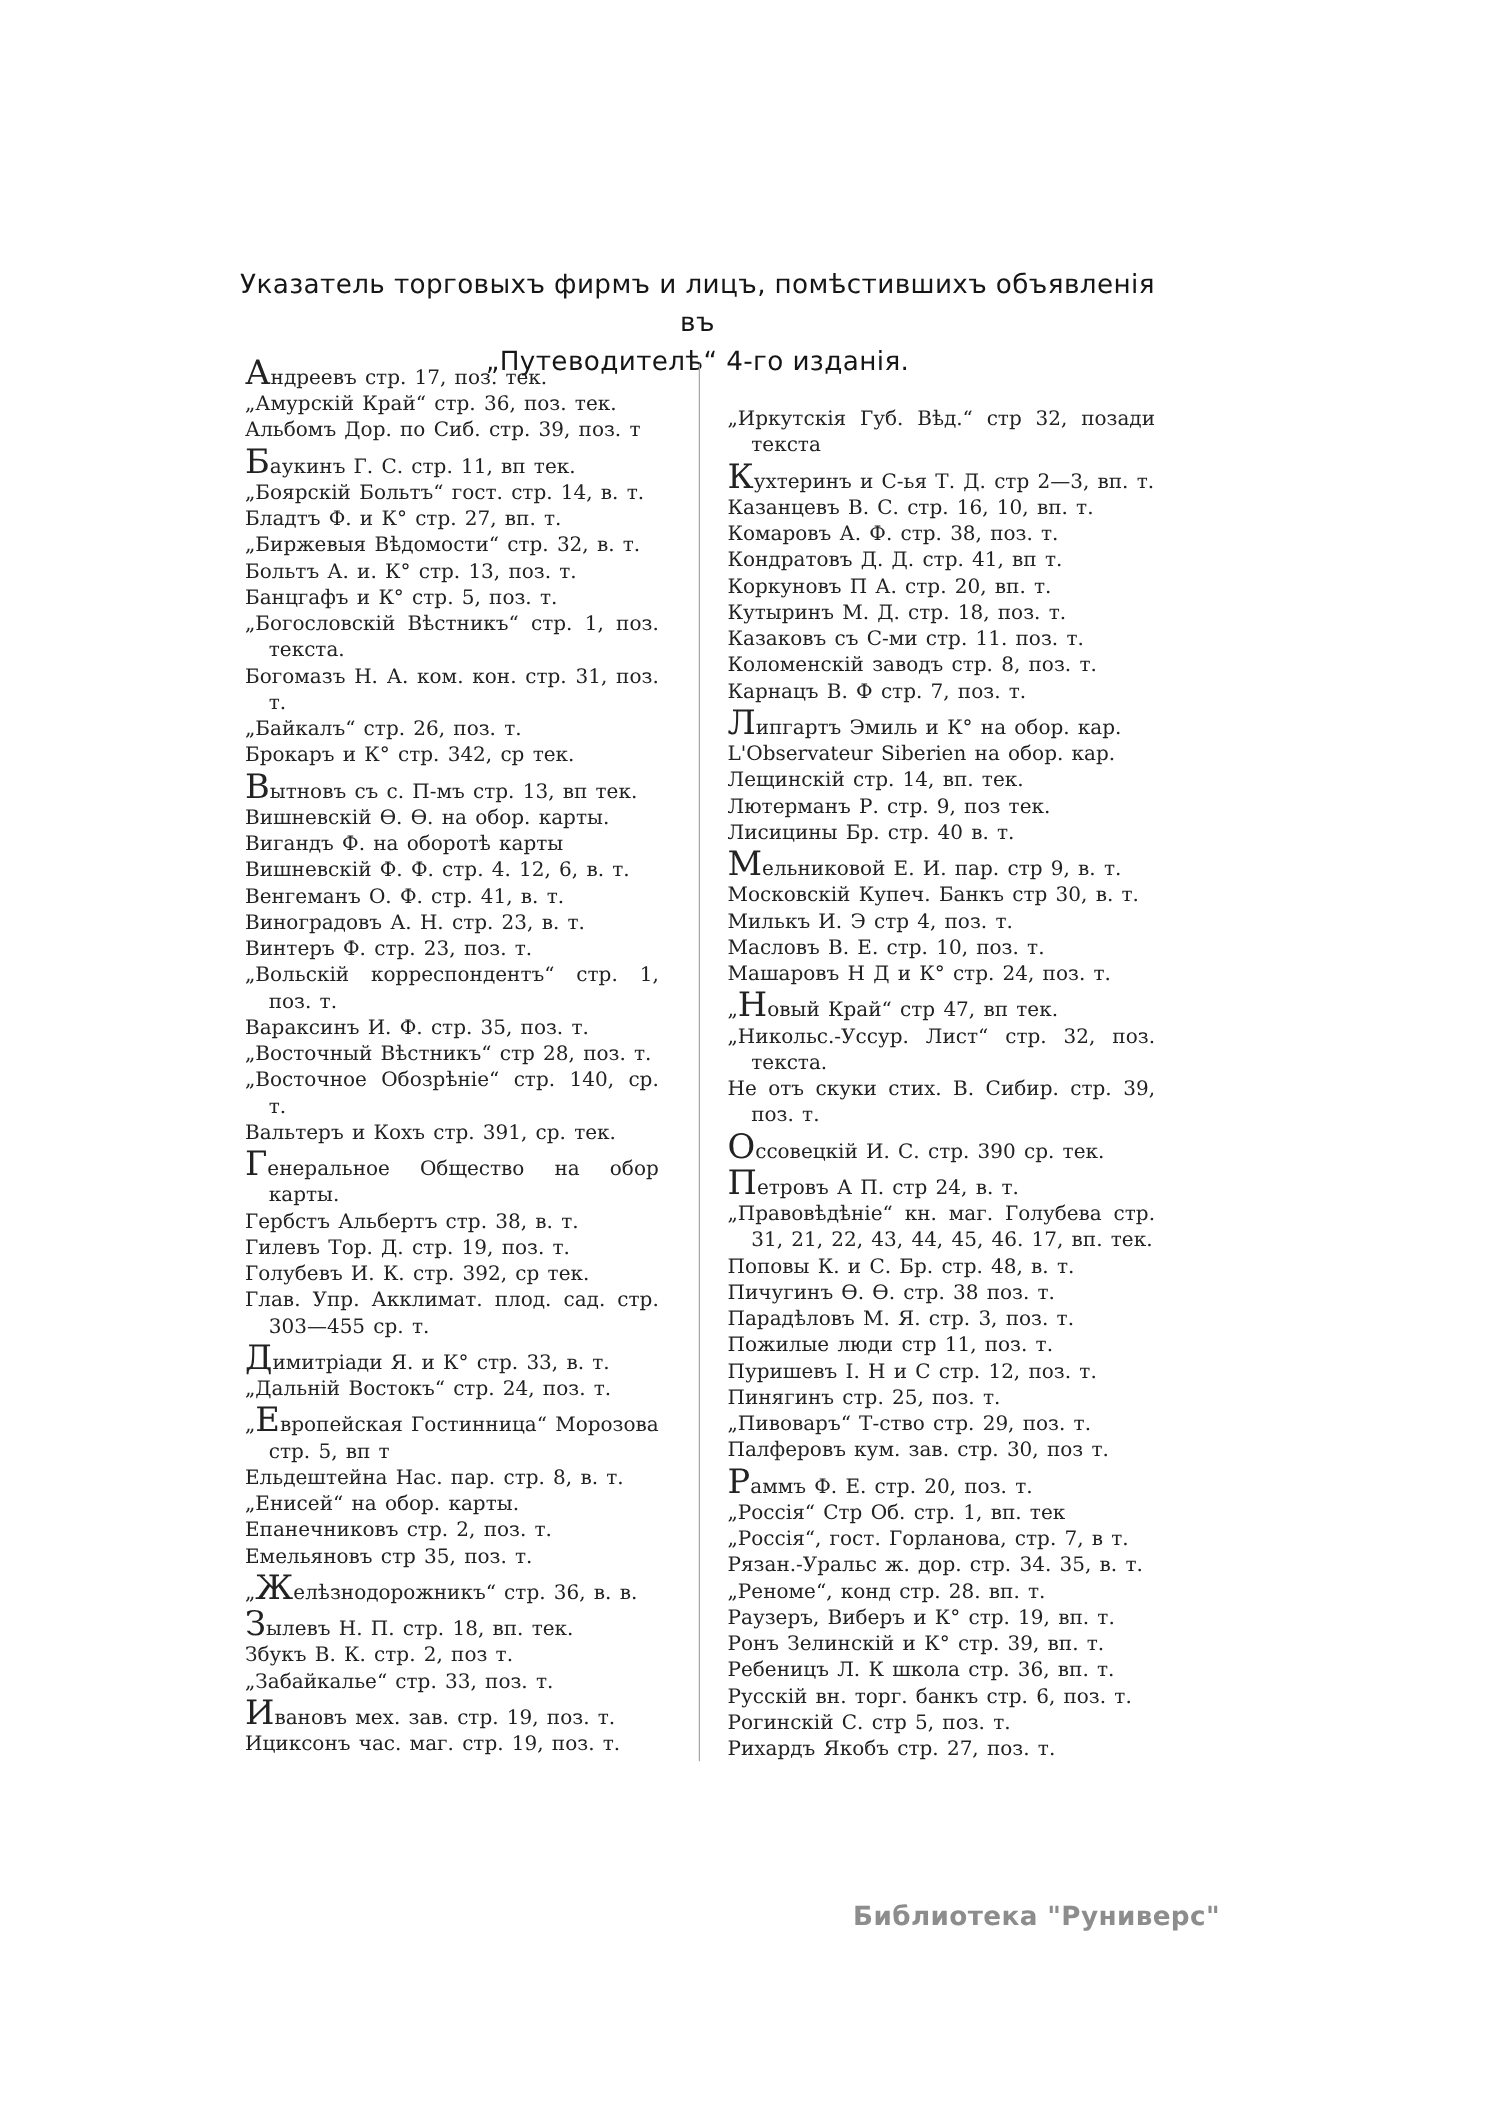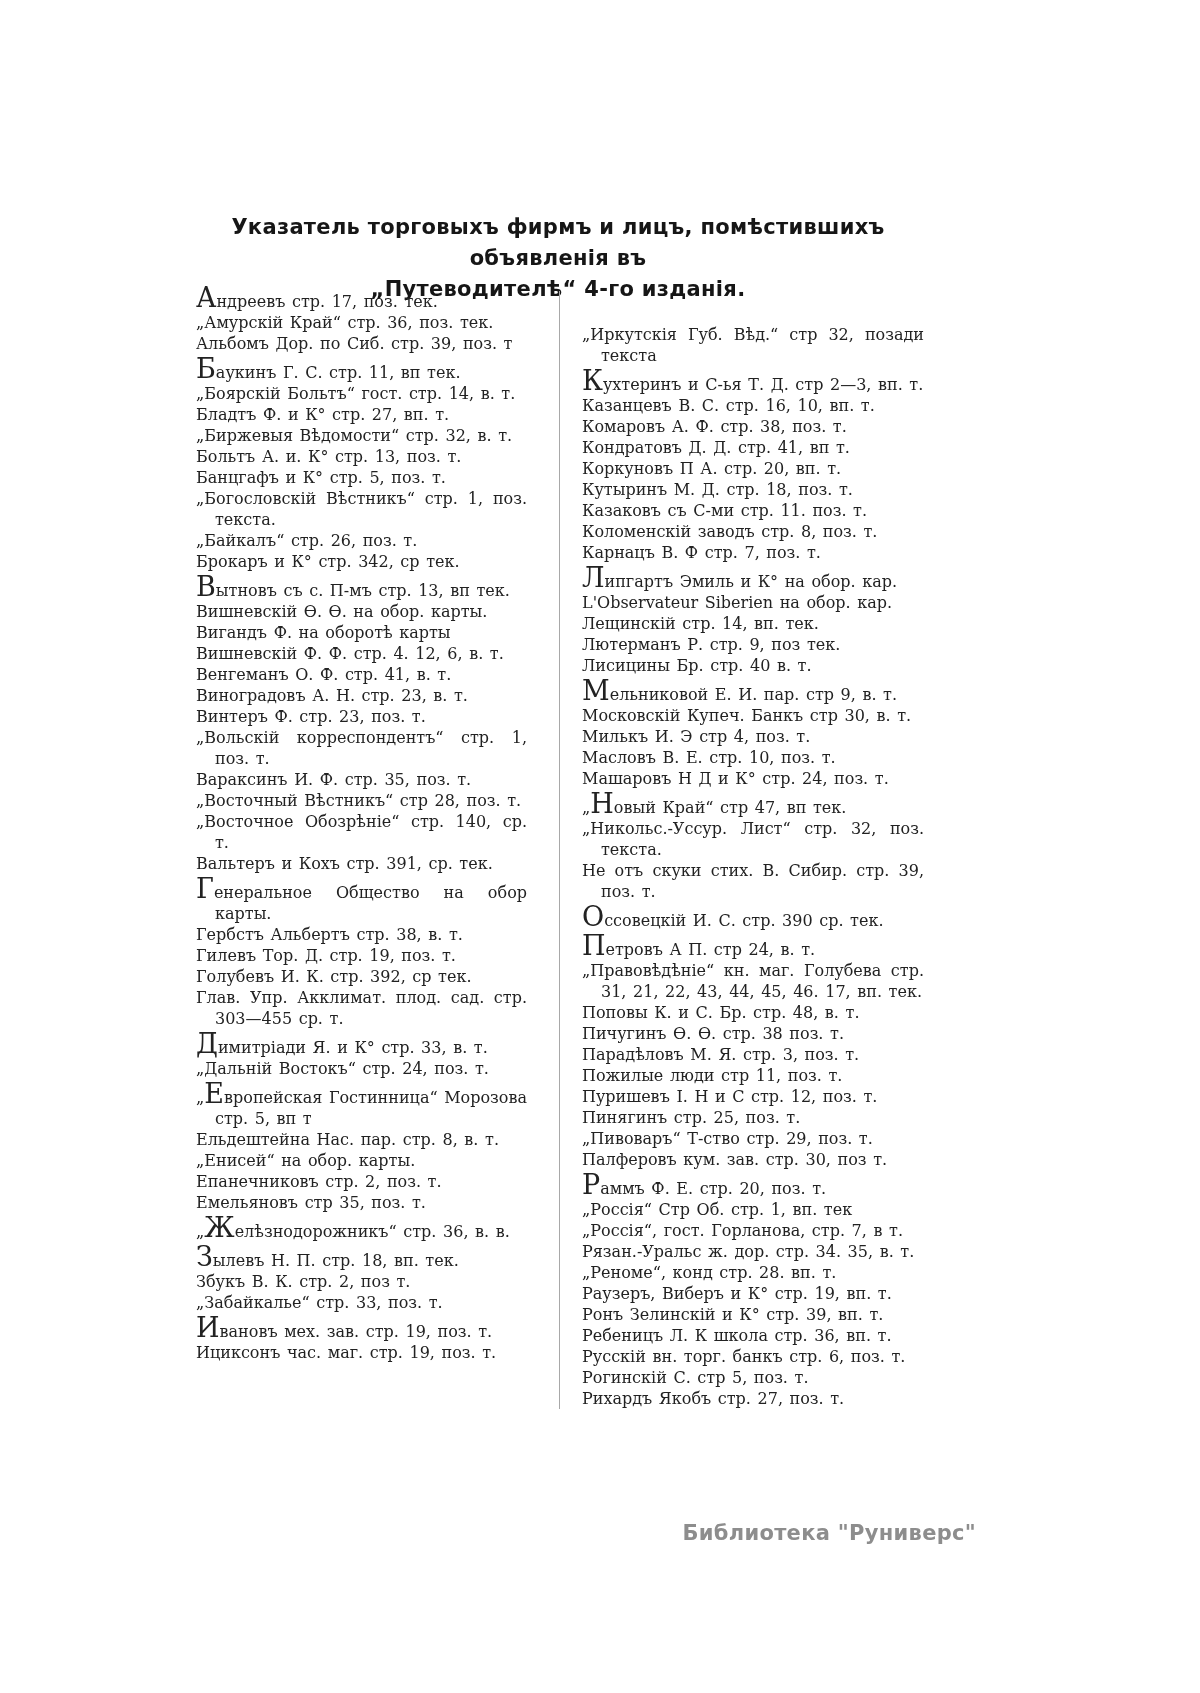--- a/index.html
+++ b/index.html
@@ -23,7 +23,7 @@
     width: 744px;
     text-align: center;
     font-family: "DejaVu Sans", "Liberation Sans", sans-serif;
-    font-weight: 700;
+    font-weight: 400;
     font-size: 21px;
     line-height: 31px;
     letter-spacing: 0.3px;

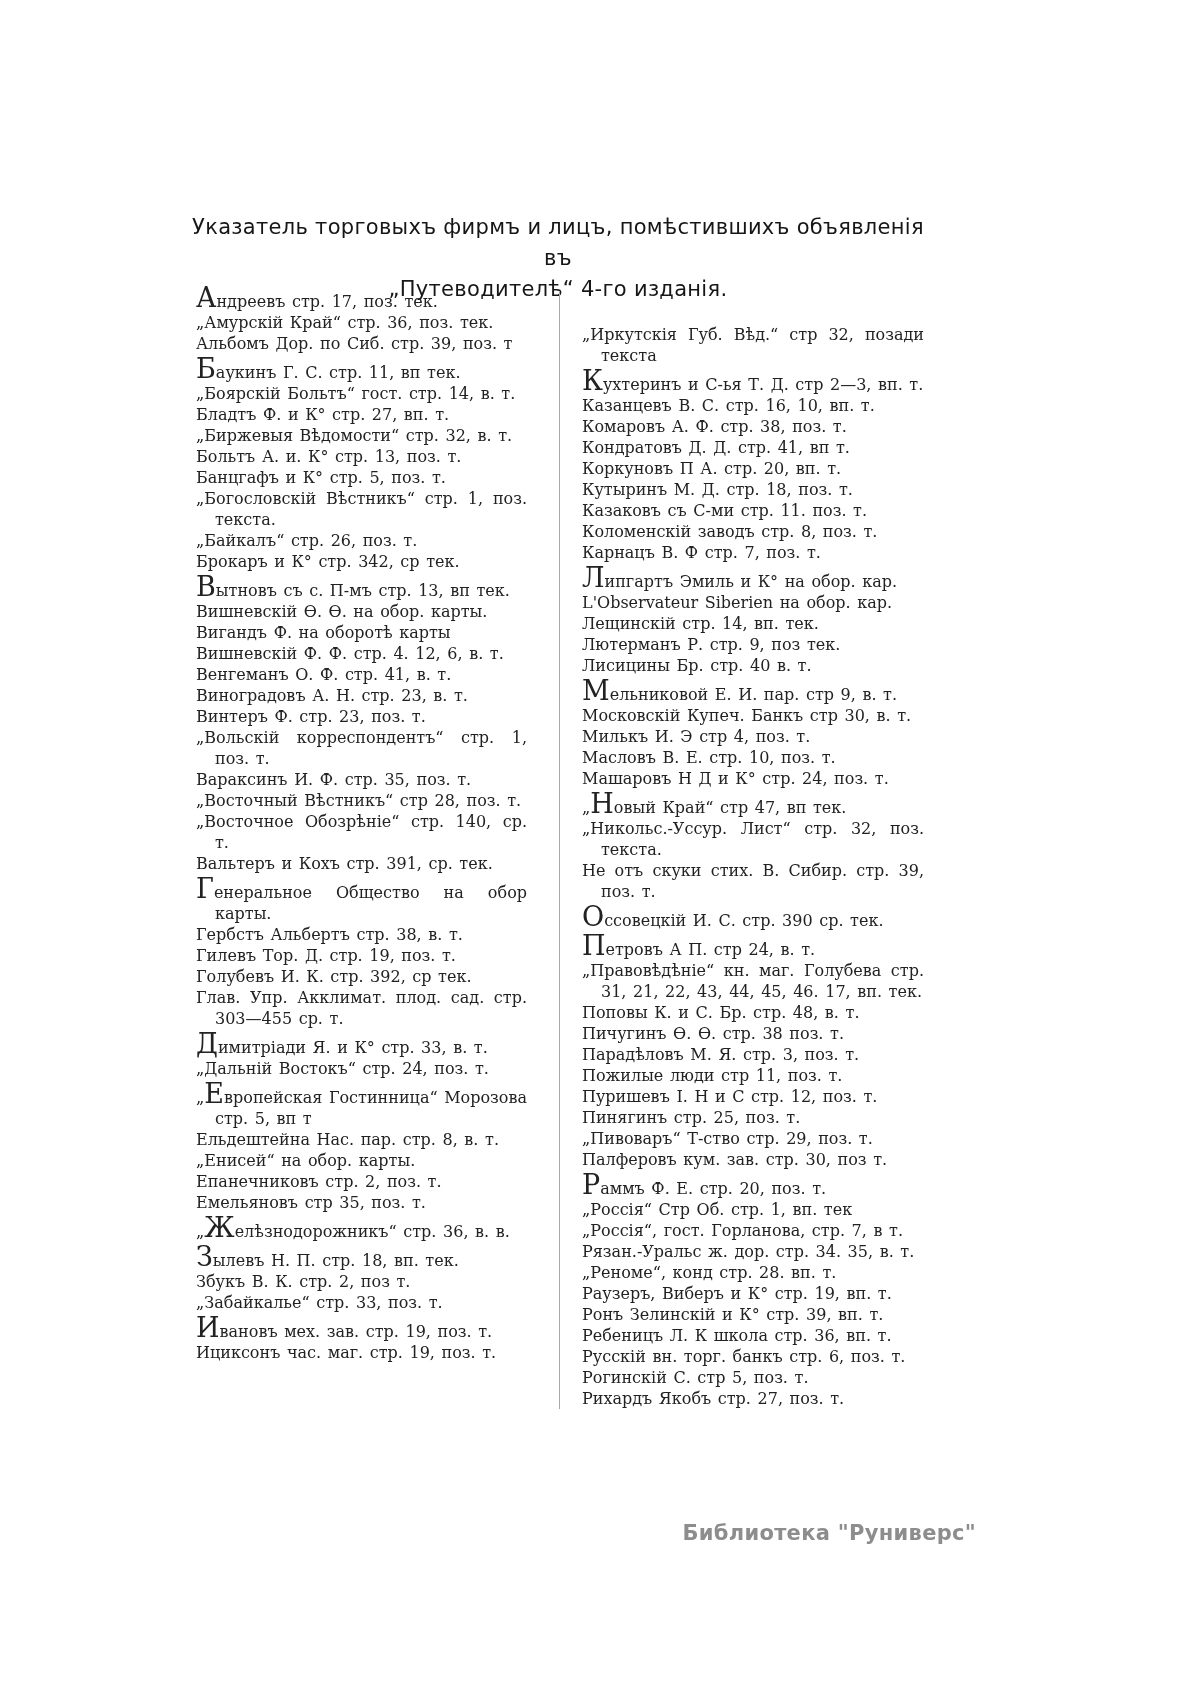--- a/index.html
+++ b/index.html
@@ -99,6 +99,7 @@
         <div class="entry">Больтъ А. и. К° стр. 13, поз. т.</div>
         <div class="entry">Банцгафъ и К° стр. 5, поз. т.</div>
         <div class="entry">„Богословскій Вѣстникъ“ стр. 1, поз. текста.</div>
+        <div class="entry">Богомазъ Н. А. ком. кон. стр. 31, поз. т.</div>
         <div class="entry">„Байкалъ“ стр. 26, поз. т.</div>
         <div class="entry">Брокаръ и К° стр. 342, ср тек.</div>
         <div class="entry gap"><span class="initial">В</span>ытновъ съ с. П-мъ стр. 13, вп тек.</div>

